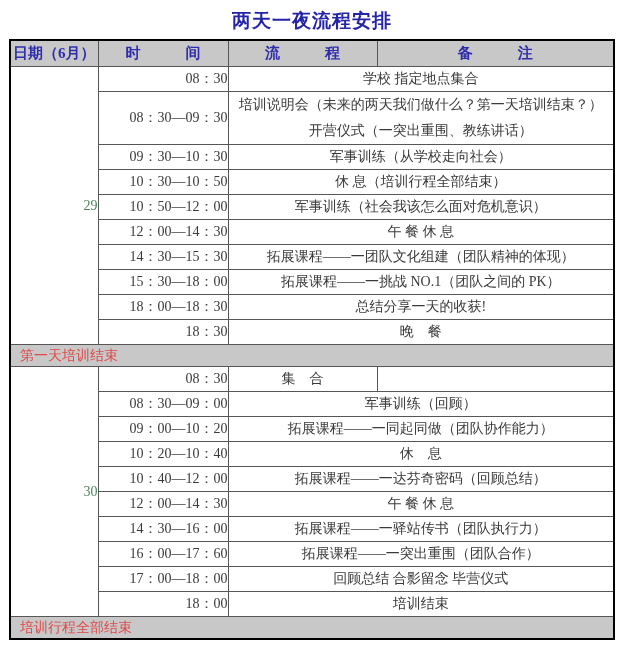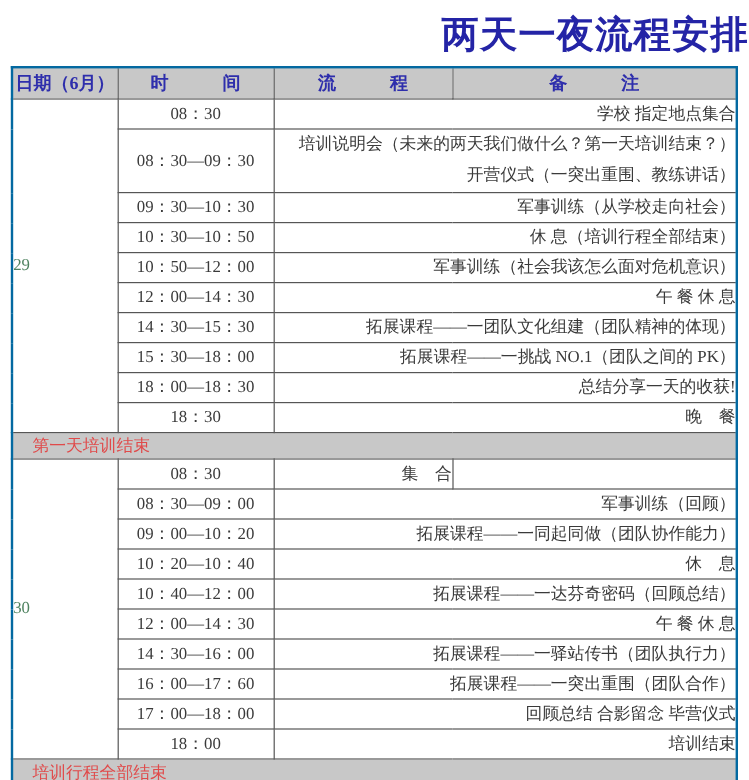--- a/index.html
+++ b/index.html
@@ -18,8 +18,8 @@
   }
   .title {
     margin: 8px 0 5px 0;
-    text-align: right;
-    font-size: 31px;
+    text-align: center;
+    font-size: 19px;
     font-weight: bold;
     color: #2424a6;
     letter-spacing: 1px;

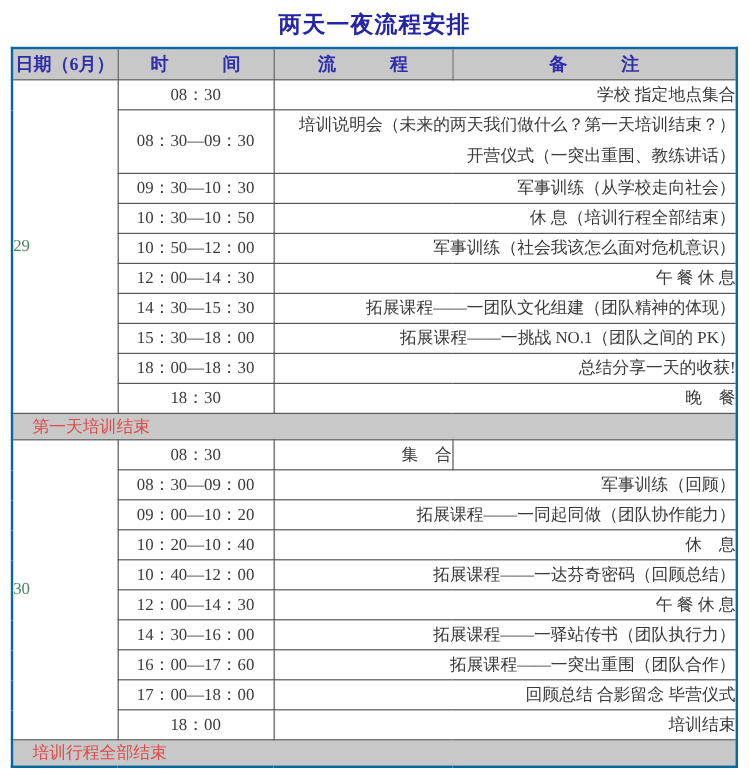--- a/index.html
+++ b/index.html
@@ -31,7 +31,7 @@
     margin: 1px auto;
     font-size: 14px;
     color: #3a3a3a;
-    border: 2px solid #0369a1;
+    border: 2px solid #000000;
   }
   .tbl th, .tbl td {
     border: 1px solid #565656;

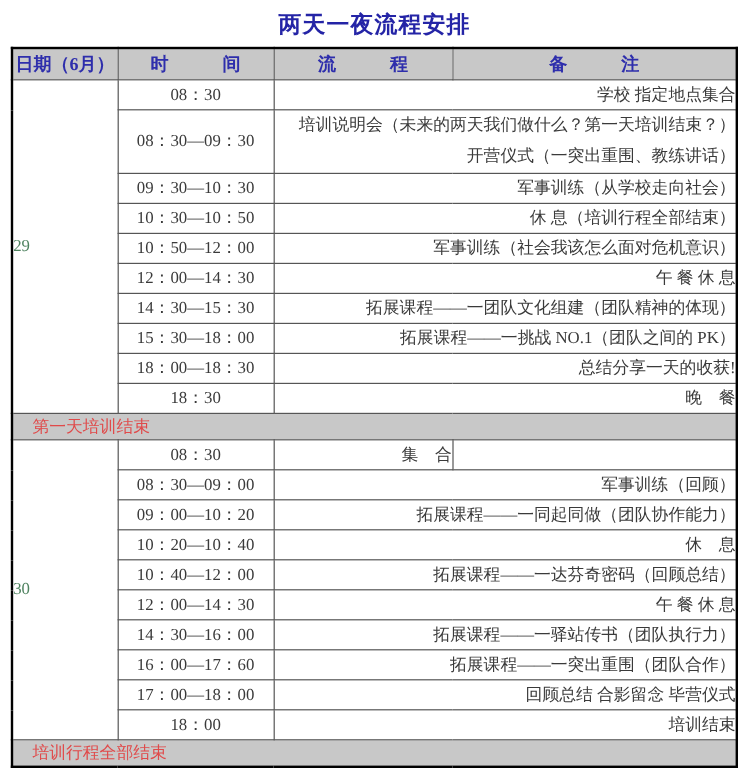--- a/index.html
+++ b/index.html
@@ -54,7 +54,7 @@
     color: #4f8360;
     font-size: 14px;
   }
-  td.time { text-align: center; }
+  td.time { text-align: right; }
   td.proc { text-align: right; }
   td.proc .pline { line-height: 26px; }
   td.note { background: #ffffff; }

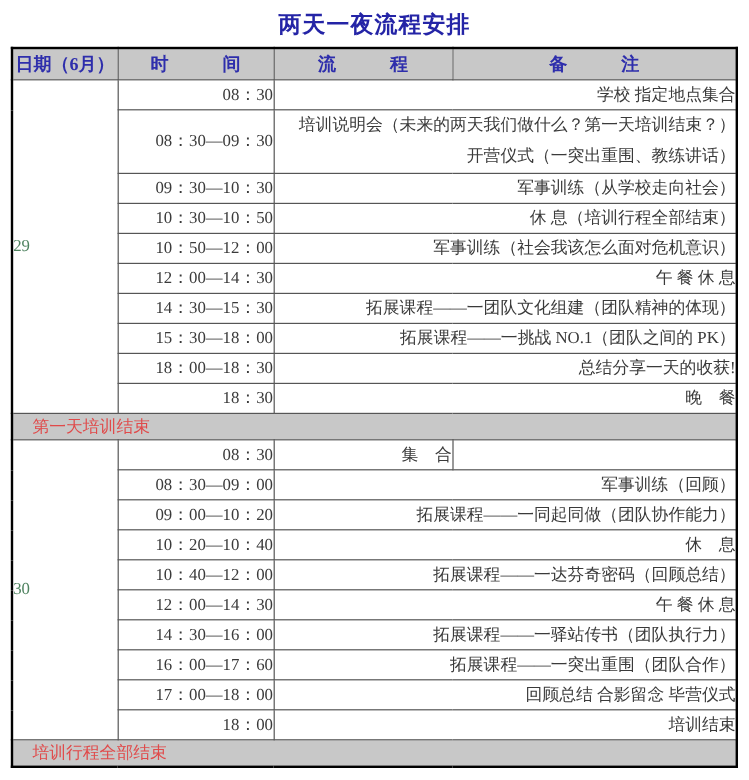--- a/index.html
+++ b/index.html
@@ -55,7 +55,7 @@
     font-size: 14px;
   }
   td.time { text-align: right; }
-  td.proc { text-align: right; }
+  td.proc { text-align: center; }
   td.proc .pline { line-height: 26px; }
   td.note { background: #ffffff; }
   tr.band td {

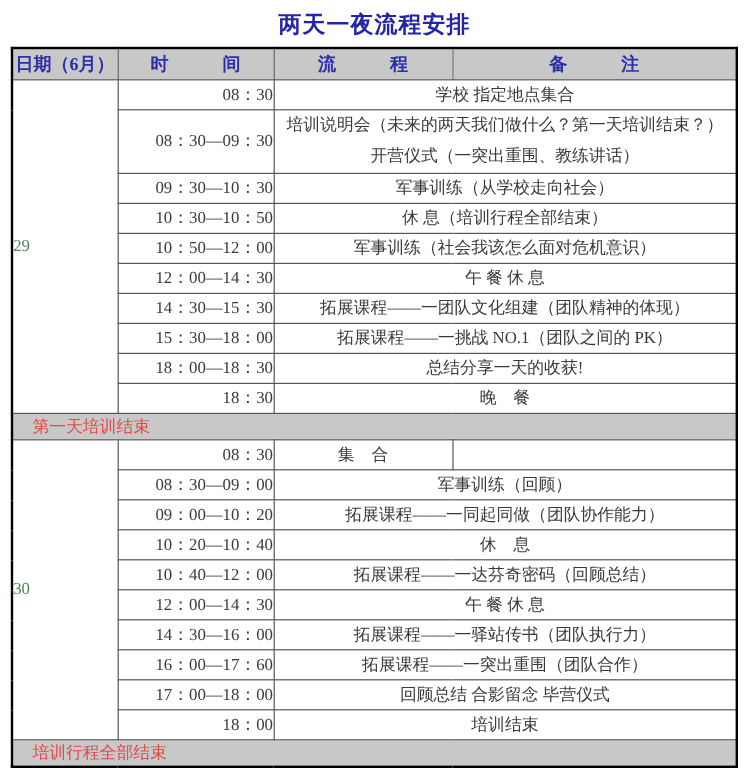--- a/index.html
+++ b/index.html
@@ -50,7 +50,7 @@
   }
   tr.body-row { height: 25px; }
   td.date {
-    text-align: left;
+    text-align: right;
     color: #4f8360;
     font-size: 14px;
   }

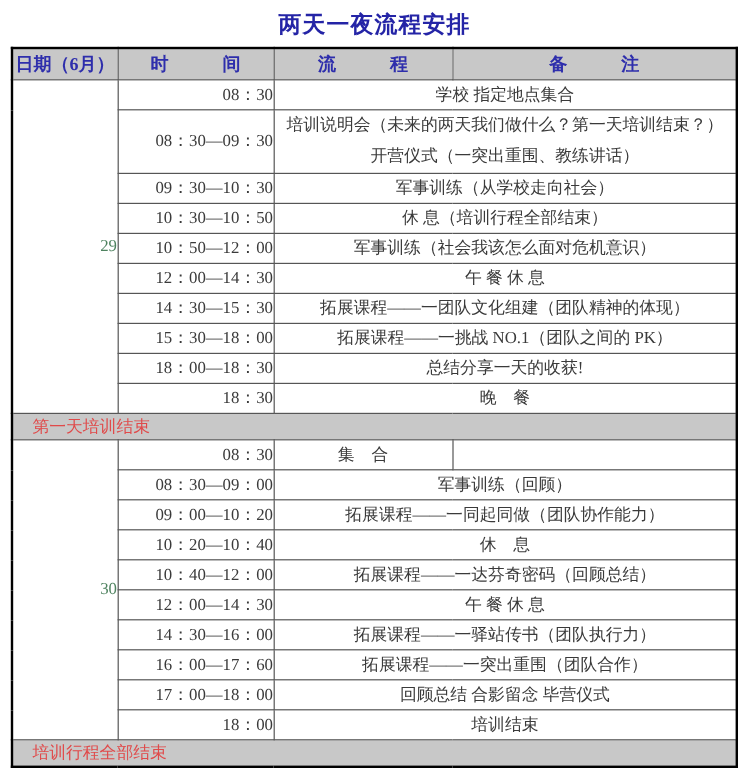--- a/index.html
+++ b/index.html
@@ -62,7 +62,7 @@
     background: #c8c8c8;
     color: #e04a4a;
     text-align: left;
-    padding-left: 16px;
+    padding-left: 9px;
     height: 21px;
     font-size: 14px;
   }

